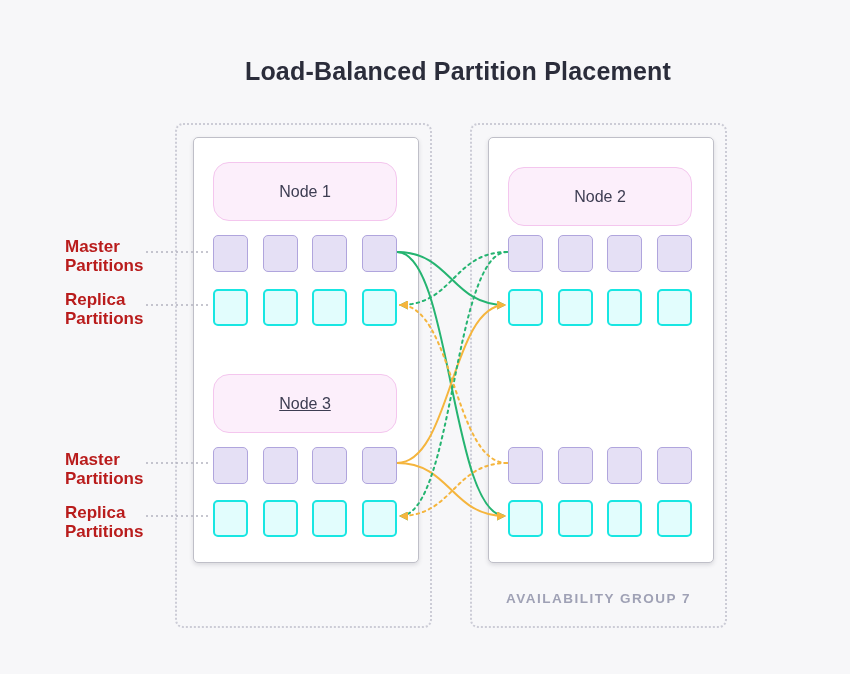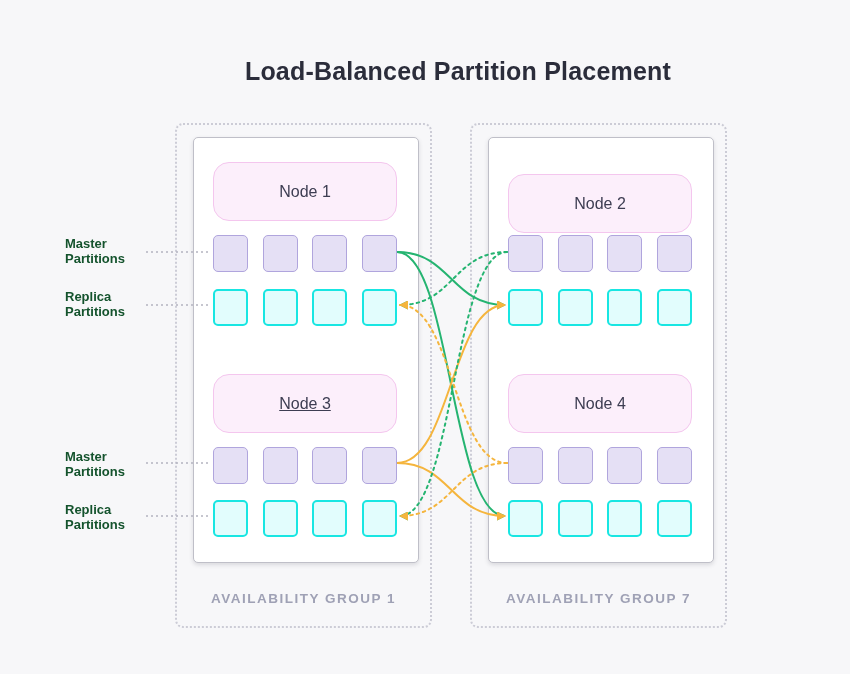--- a/index.html
+++ b/index.html
@@ -82,7 +82,7 @@
       </div>
       <div class="group" style="left: 470px;">
         <div class="card">
-          <div class="node-header" style="top: 36px;">Node 2</div>
+          <div class="node-header" style="top: 29px;">Node 2</div>
           <div class="prow" style="top: 97px;">
             <div class="cell master"></div>
             <div class="cell master"></div>

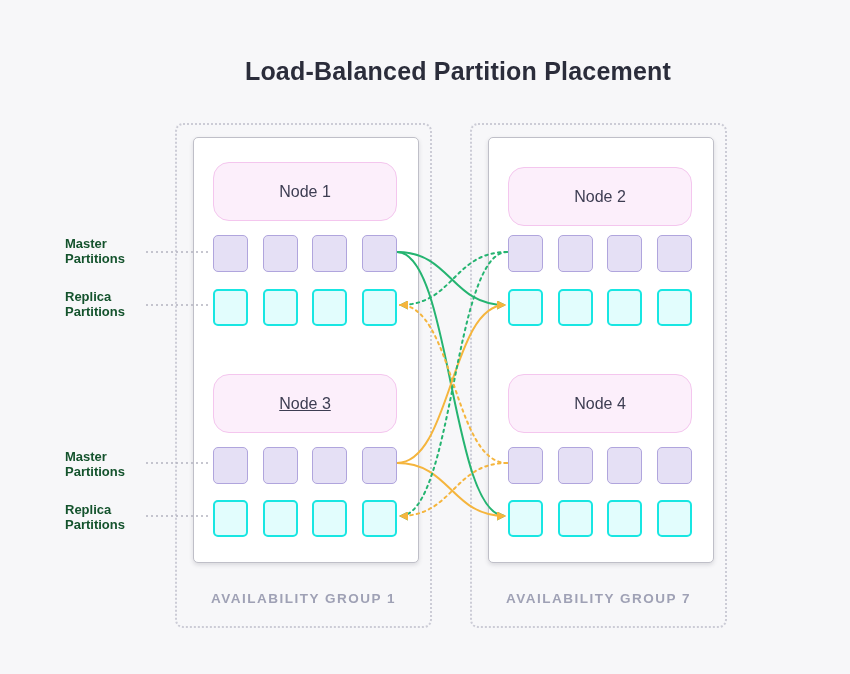--- a/index.html
+++ b/index.html
@@ -39,7 +39,7 @@
   .cell.replica { background:#e2fdfd; border:2px solid #18e6e2; }
   .side-label {
     position:absolute; left:65px; width:86px;
-    font-size:13px; font-weight:700; color:#14532d; line-height:1.12;
+    font-size:17px; font-weight:700; color:#b91c1c; line-height:1.12;
   }
   svg.overlay { position:absolute; left:0; top:0; z-index:5; pointer-events:none; }
 </style>

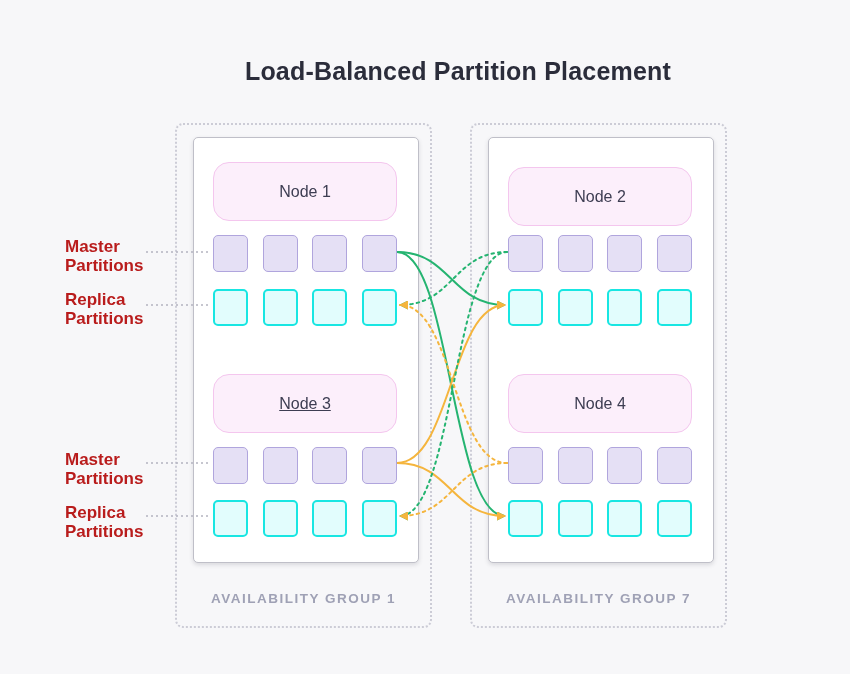--- a/index.html
+++ b/index.html
@@ -95,7 +95,6 @@
             <div class="cell replica"></div>
             <div class="cell replica"></div>
           </div>
-          <div class="node-header" style="top: 236px;">Node 4</div>
           <div class="prow" style="top: 309px;">
             <div class="cell master"></div>
             <div class="cell master"></div>

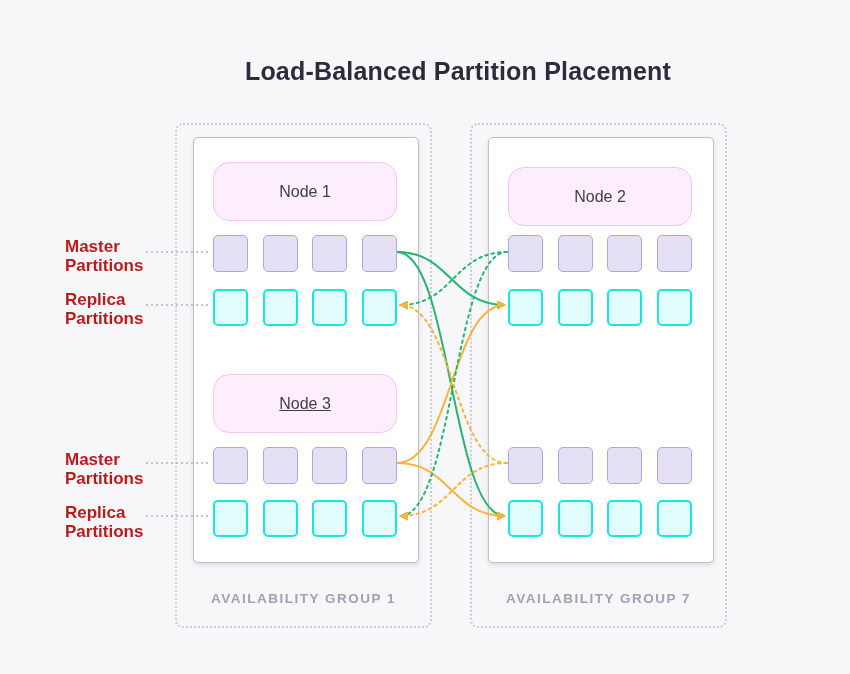--- a/index.html
+++ b/index.html
@@ -78,7 +78,6 @@
             <div class="cell replica"></div>
           </div>
         </div>
-        <div class="group-label">AVAILABILITY GROUP 1</div>
       </div>
       <div class="group" style="left: 470px;">
         <div class="card">

